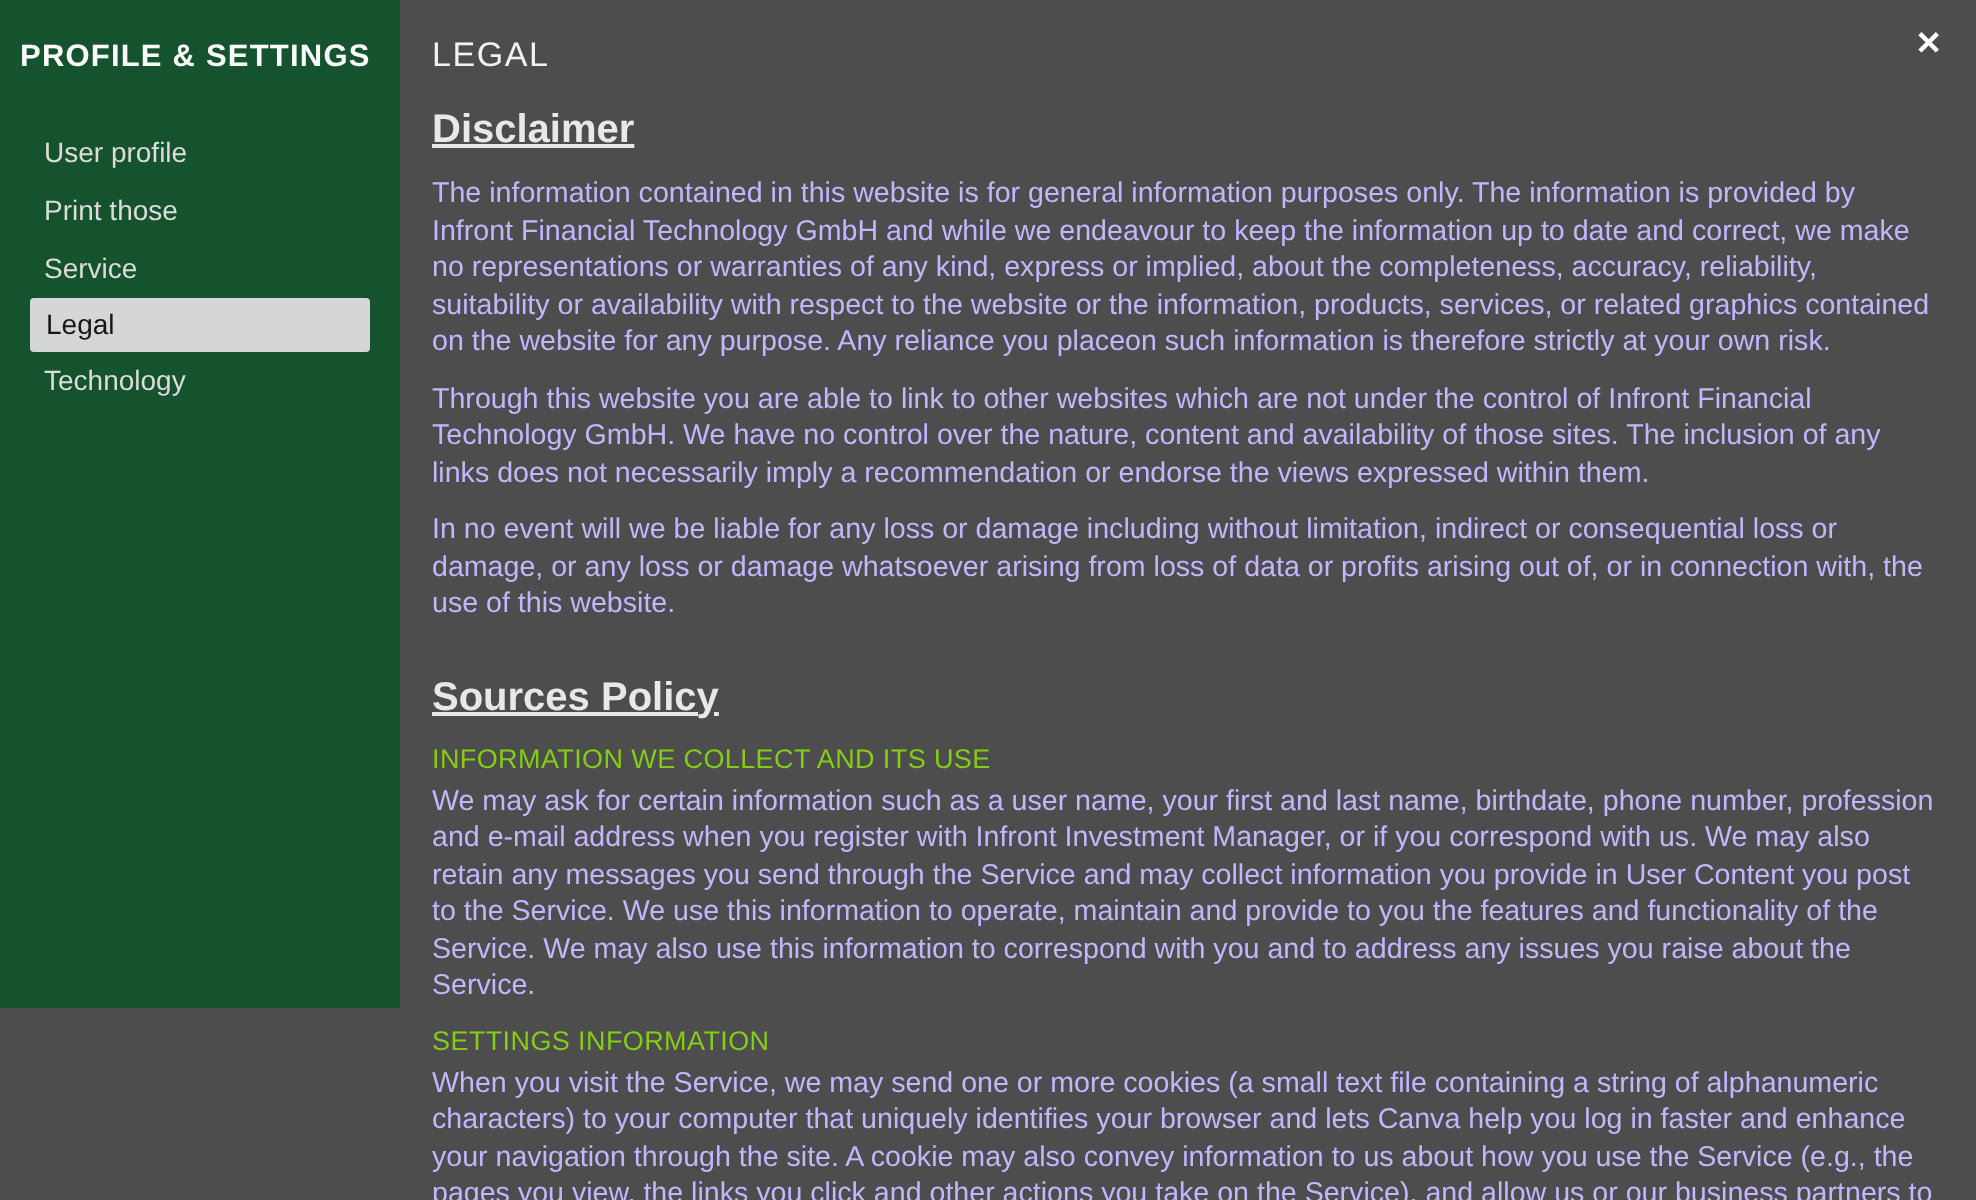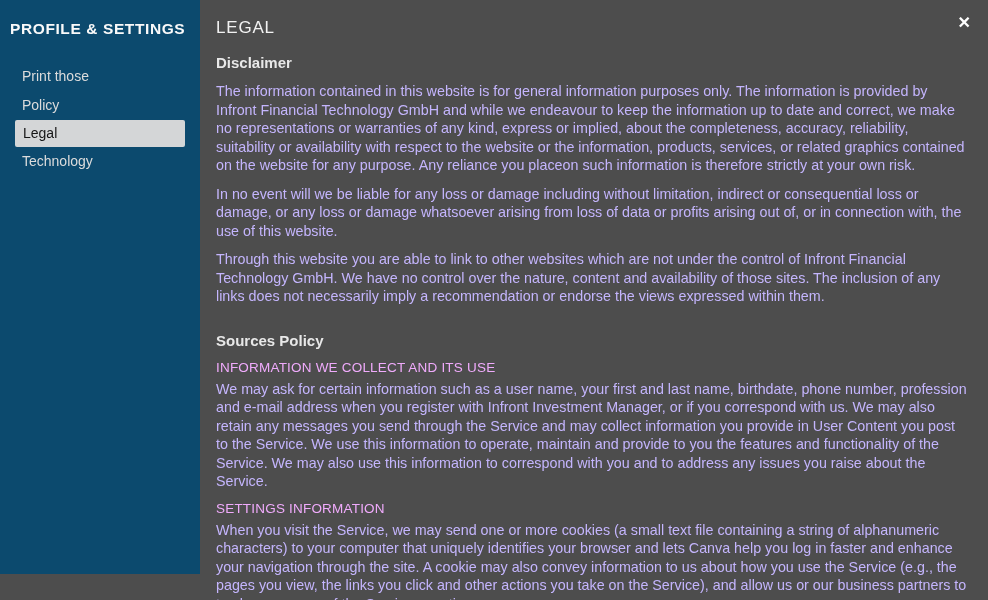--- a/index.html
+++ b/index.html
@@ -13,8 +13,8 @@
 
   
   .sidebar {
-    width: 200px; min-width: 200px; height: 574px;
-    background: #0c4a6e;
+    width: 200px; min-width: 200px; height: 504px;
+    background: #14532d;
     color: #ececec;
     padding-top: 18px;
   }

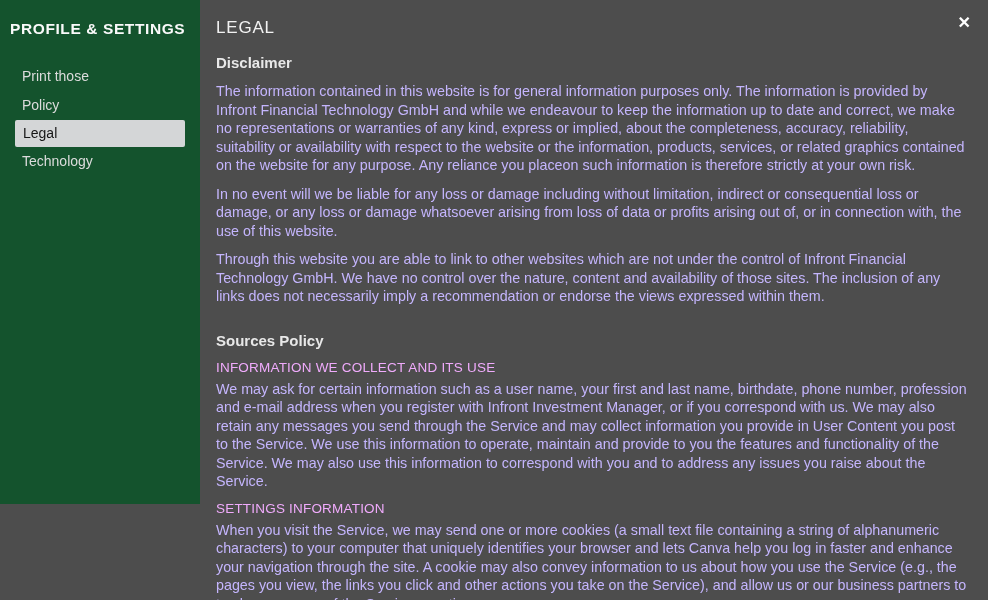--- a/index.html
+++ b/index.html
@@ -100,6 +100,9 @@
     <div class="sidebar-title">PROFILE &amp; SETTINGS</div>
     <nav>
       <div class="nav-item">
+        <span>User profile</span>
+      </div>
+      <div class="nav-item">
         <span>Print those</span>
       </div>
       <div class="nav-item">

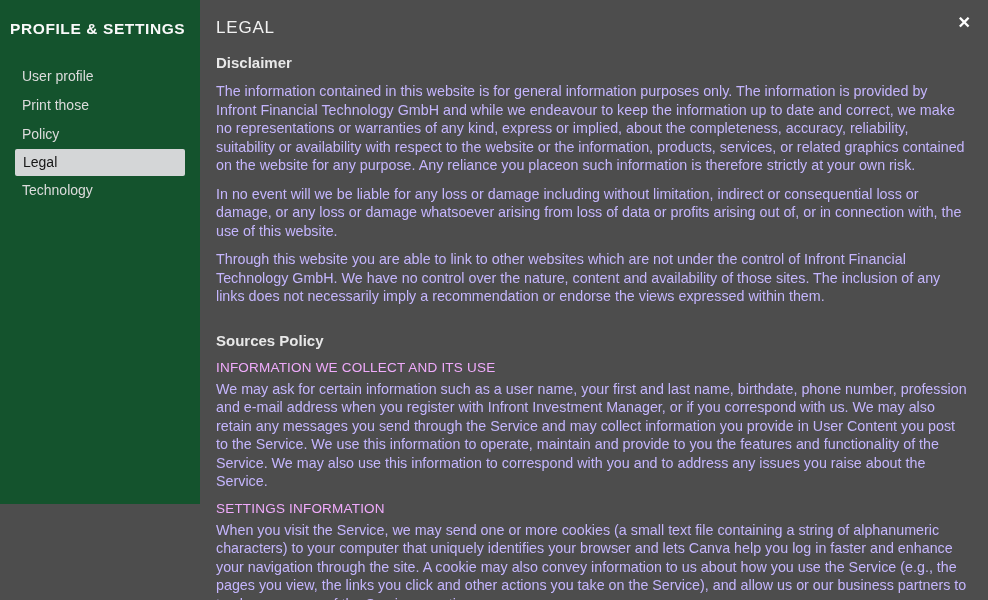--- a/index.html
+++ b/index.html
@@ -72,9 +72,10 @@
   }
   .section-heading {
     color: #e8e8e8;
-    font-size: 15px;
+    font-size: 20px;
     font-weight: bold;
     margin: 0 0 11px 0;
+    text-decoration: underline;
   }
   .body-text {
     color: #c4b5fd;

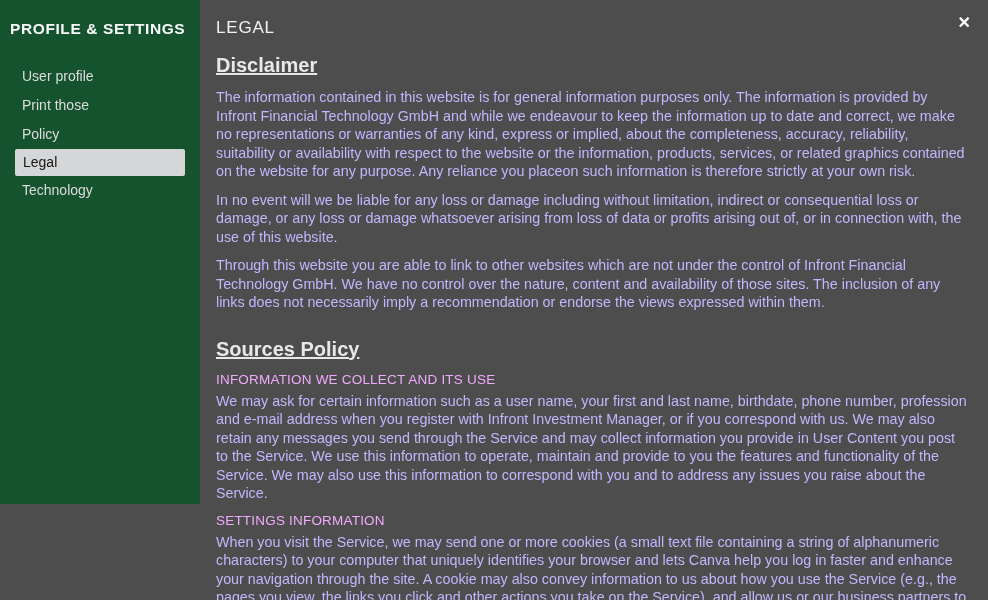--- a/index.html
+++ b/index.html
@@ -107,7 +107,7 @@
         <span>Print those</span>
       </div>
       <div class="nav-item">
-        <span>Policy</span>
+        <span>Service</span>
       </div>
       <div class="nav-item active">
         <span>Legal</span>

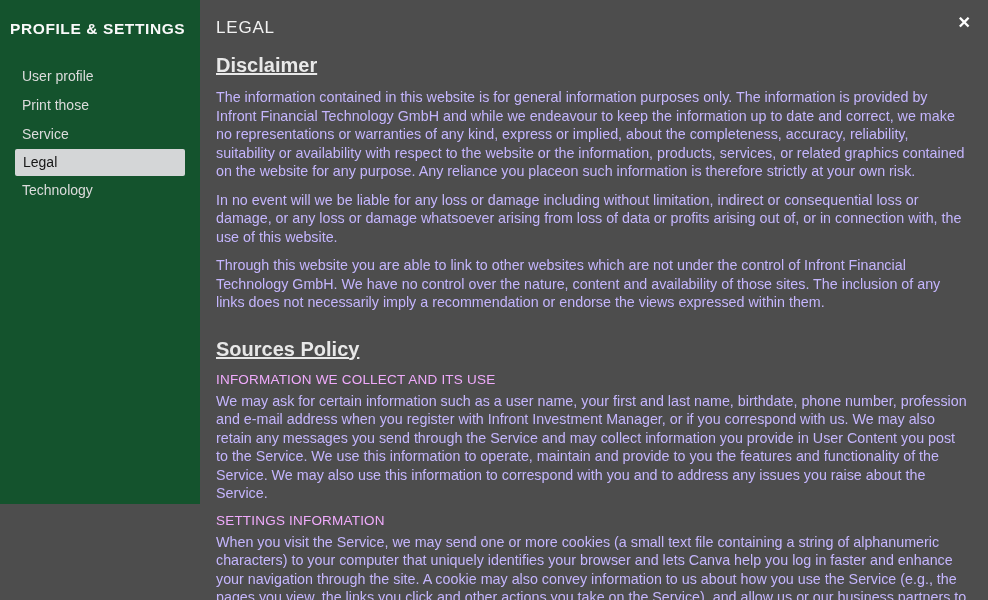--- a/index.html
+++ b/index.html
@@ -125,8 +125,8 @@
     <section>
       <h2 class="section-heading">Disclaimer</h2>
       <p class="body-text">The information contained in this website is for general information purposes only. The information is provided by Infront Financial Technology GmbH and while we endeavour to keep the information up to date and correct, we make no representations or warranties of any kind, express or implied, about the completeness, accuracy, reliability, suitability or availability with respect to the website or the information, products, services, or related graphics contained on the website for any purpose. Any reliance you placeon such information is therefore strictly at your own risk.</p>
+      <p class="body-text">Through this website you are able to link to other websites which are not under the control of Infront Financial Technology GmbH. We have no control over the nature, content and availability of those sites. The inclusion of any links does not necessarily imply a recommendation or endorse the views expressed within them.</p>
       <p class="body-text">In no event will we be liable for any loss or damage including without limitation, indirect or consequential loss or damage, or any loss or damage whatsoever arising from loss of data or profits arising out of, or in connection with, the use of this website.</p>
-      <p class="body-text">Through this website you are able to link to other websites which are not under the control of Infront Financial Technology GmbH. We have no control over the nature, content and availability of those sites. The inclusion of any links does not necessarily imply a recommendation or endorse the views expressed within them.</p>
     </section>
 
     <section class="privacy-section">

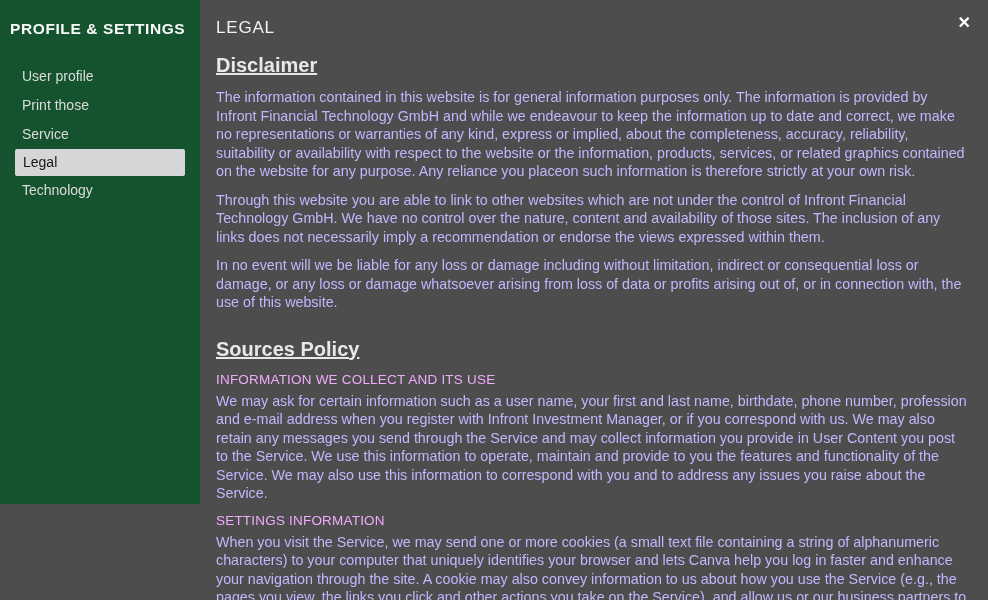--- a/index.html
+++ b/index.html
@@ -85,7 +85,7 @@
   }
   .privacy-section { margin-top: 26px; }
   .sub-heading {
-    color: #f0abfc;
+    color: #84cc16;
     font-size: 13.5px;
     font-weight: normal;
     margin: 8px 0 5px 0;

